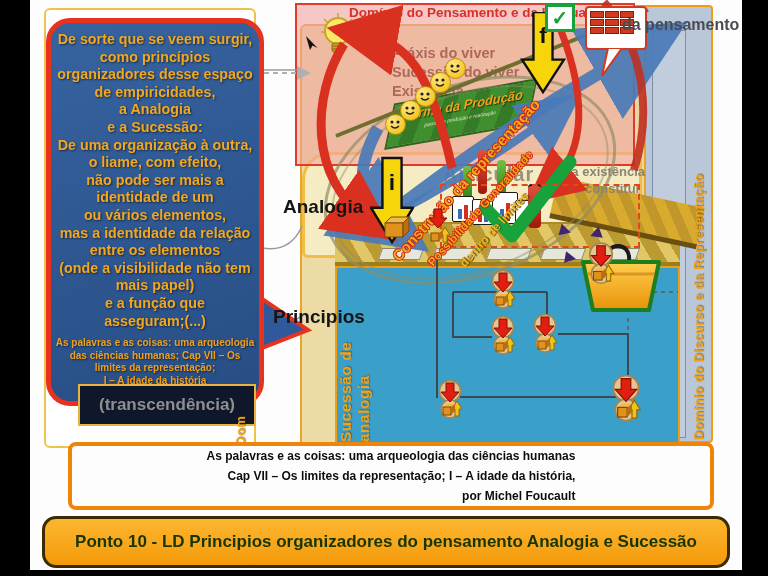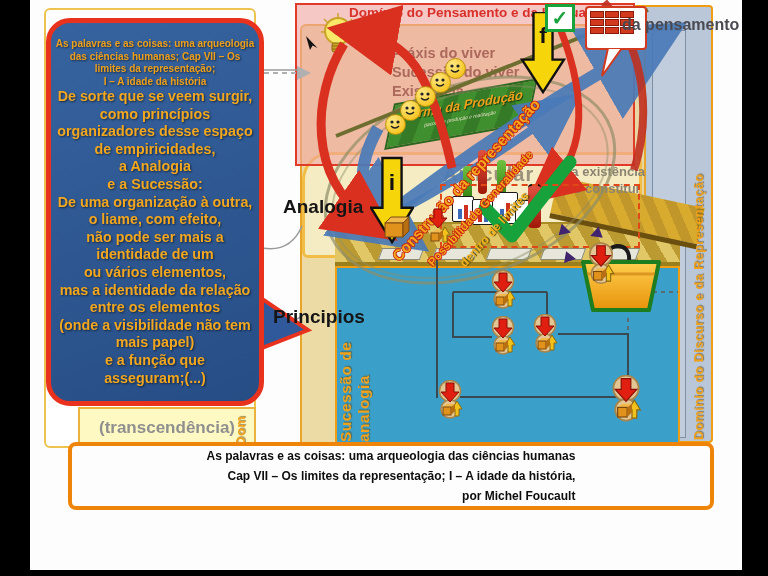--- a/index.html
+++ b/index.html
@@ -321,10 +321,6 @@
   <div class="abs" style="left:243px;top:306px;font-size:19px;font-weight:bold;color:#151515">Principios</div>
 
   <div class="abs" style="left:16px;top:18px;width:218px;height:388px;background:linear-gradient(160deg,#36639f,#274d85);border:5px solid #e8321e;border-radius:24px;padding:8px 4px 4px;text-align:center;overflow:hidden">
-    <div class="gold pre" style="font-size:10px;line-height:12.5px;margin-top:7px;color:#efa01a">As palavras e as coisas: uma arqueologia
-das ciências humanas; Cap VII – Os
-limites da representação;
-I – A idade da história</div>
     <div class="gold pre" style="font-size:14.3px;line-height:17.6px">De sorte que se veem surgir,
 como princípios
 organizadores desse espaço
@@ -342,6 +338,10 @@
 mais papel)
 e a função que
 asseguram;(...)</div>
+    <div class="gold pre" style="font-size:10px;line-height:12.5px;margin-top:7px;color:#efa01a">As palavras e as coisas: uma arqueologia
+das ciências humanas; Cap VII – Os
+limites da representação;
+I – A idade da história</div>
   </div>
 
   <div class="abs" style="left:48px;top:407px;width:178px;height:42px;background:#fef9c3;border:2px solid #eab23e;display:flex;align-items:center;justify-content:center">

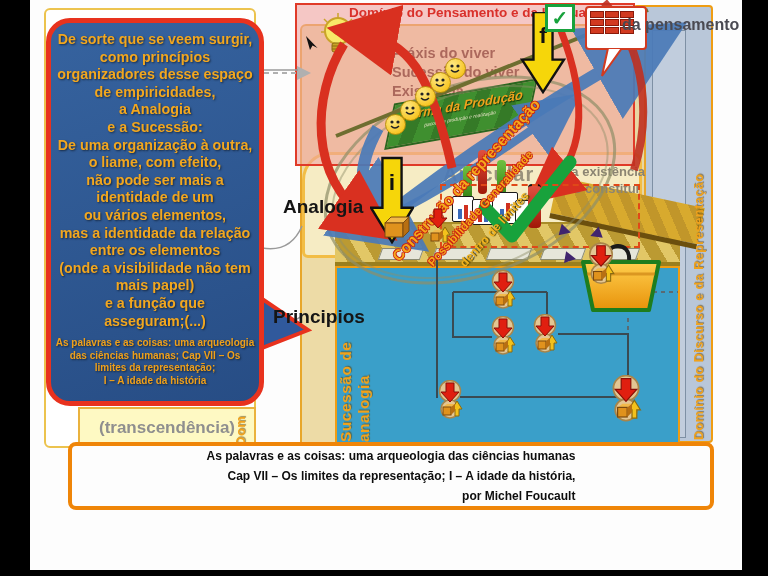--- a/index.html
+++ b/index.html
@@ -344,7 +344,7 @@
 I – A idade da história</div>
   </div>
 
-  <div class="abs" style="left:48px;top:407px;width:178px;height:42px;background:#fef9c3;border:2px solid #eab23e;display:flex;align-items:center;justify-content:center">
+  <div class="abs" style="left:48px;top:384px;width:178px;height:42px;background:#0f172a;border:2px solid #eab23e;display:flex;align-items:center;justify-content:center">
     <span style="font-size:17px;font-weight:bold;color:#8f8f8f">(transcendência)</span>
   </div>
   <div class="abs vtext" style="left:203px;top:402px;height:44px;font-size:13px">Dom</div>

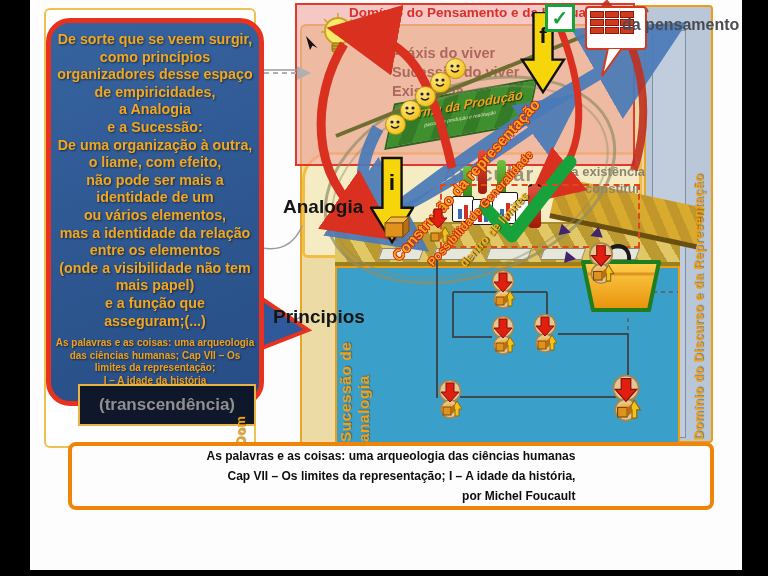--- a/index.html
+++ b/index.html
@@ -355,6 +355,9 @@
 por Michel Foucault</div>
   </div>
 
+  <div class="abs" style="left:12px;top:516px;width:688px;height:52px;background:linear-gradient(#fdb62f,#f49a0b);border:3px solid #3a2c00;border-radius:14px;display:flex;align-items:center;justify-content:center">
+    <div style="font-size:17px;font-weight:bold;color:#173500;text-align:center">Ponto 10 - LD Principios organizadores do pensamento Analogia e Sucessão</div>
+  </div>
 
  </div>
 </div>

